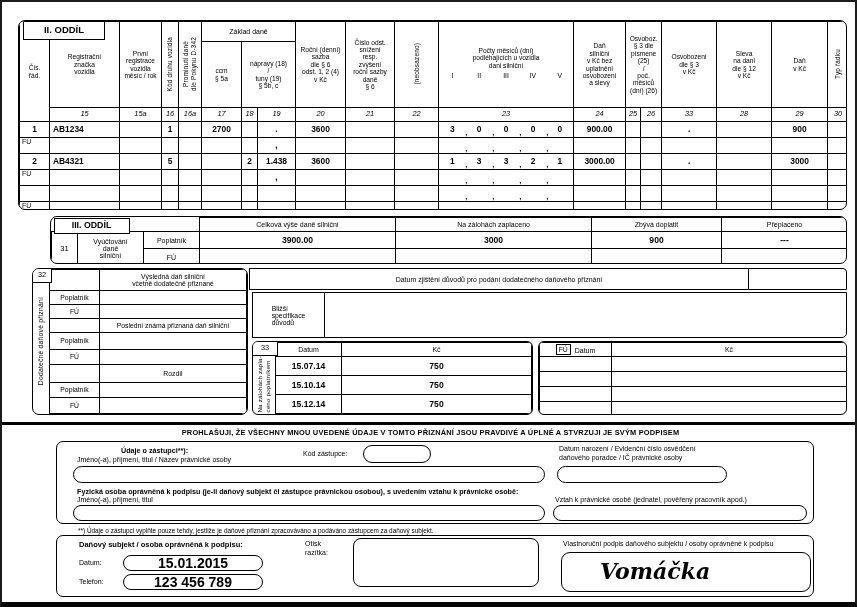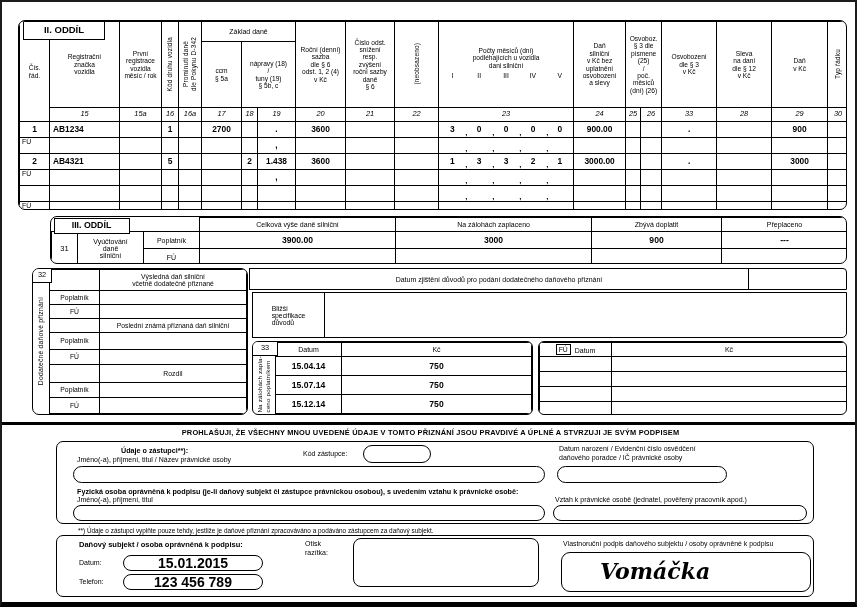--- a/index.html
+++ b/index.html
@@ -488,10 +488,6 @@
         </thead>
         <tbody>
             <tr>
-              <td>15.04.14</td>
-              <td>750</td>
-            </tr>
-            <tr>
               <td>15.07.14</td>
               <td>750</td>
             </tr>

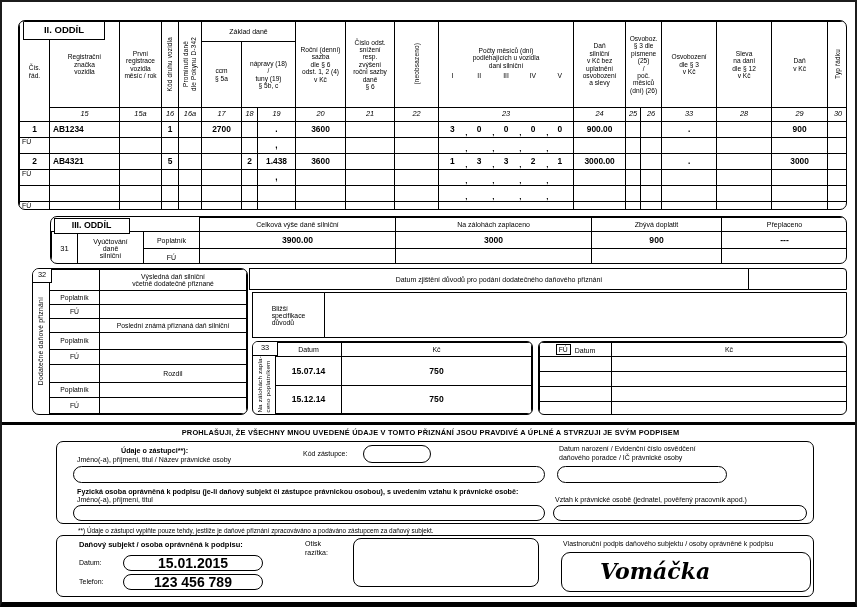--- a/index.html
+++ b/index.html
@@ -492,6 +492,10 @@
               <td>750</td>
             </tr>
             <tr>
+              <td>15.10.14</td>
+              <td>750</td>
+            </tr>
+            <tr>
               <td>15.12.14</td>
               <td>750</td>
             </tr>

